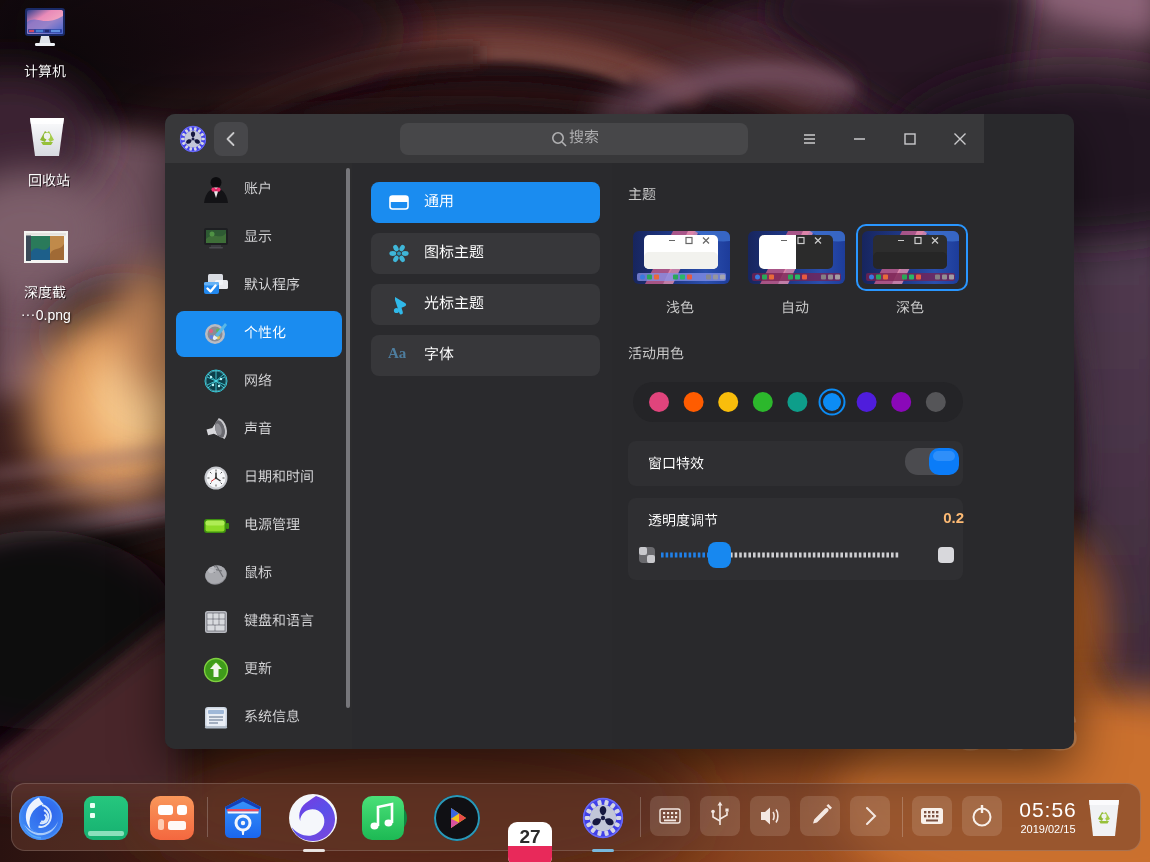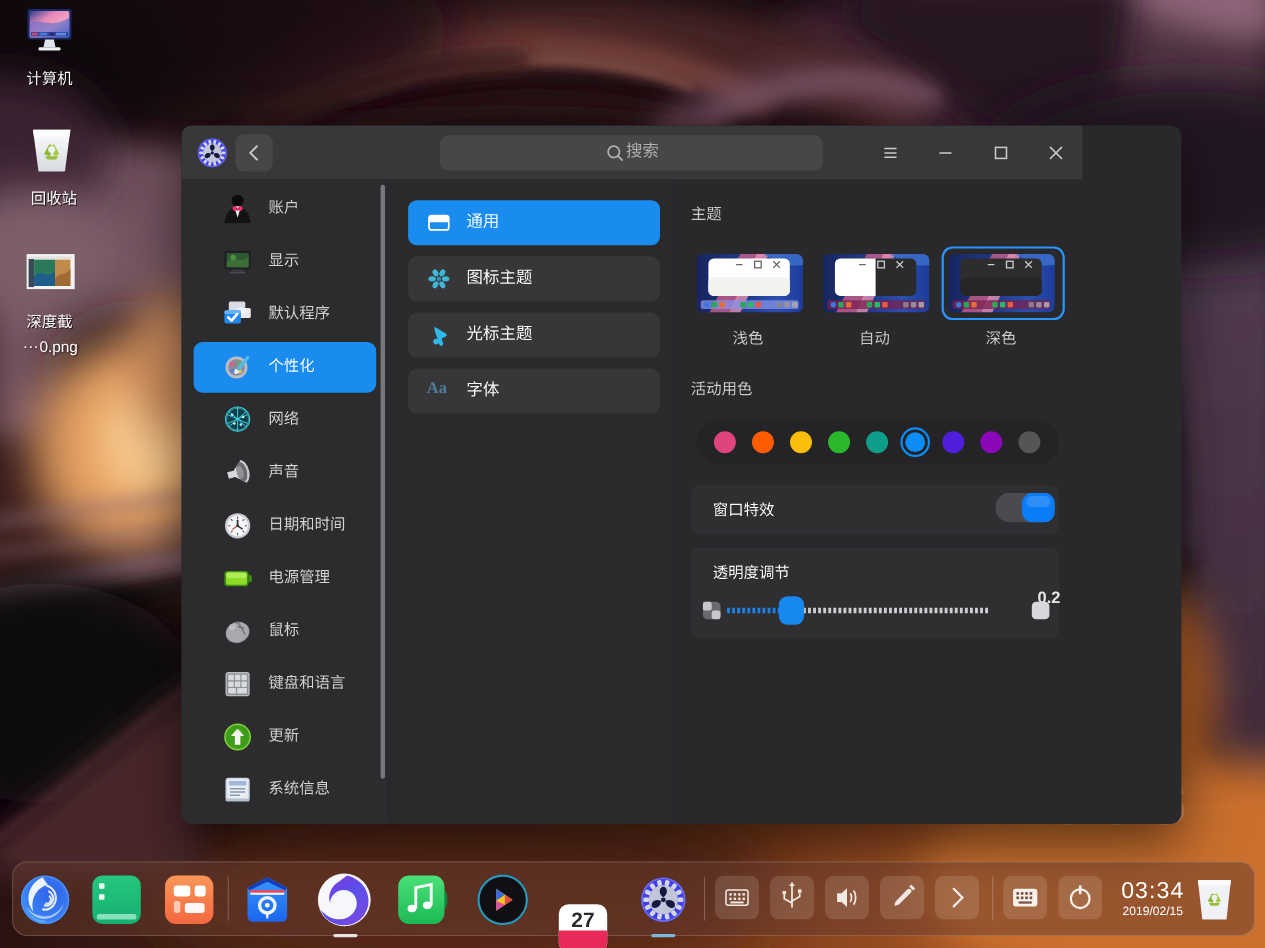--- a/index.html
+++ b/index.html
@@ -811,7 +811,7 @@
           <path d="M0.9 -10.7C1.7 -10.0 2.6 -9.0 3.0 -8.4L3.9 -9.0C3.4 -9.7 2.5 -10.6 1.7 -11.3ZM12.0 -11.5C10.3 -11.2 7.3 -10.9 4.7 -10.8C4.8 -10.6 4.9 -10.3 5.0 -10.1C6.0 -10.1 7.2 -10.2 8.3 -10.2V-9.2H4.4V-8.3H7.7C6.7 -7.4 5.3 -6.5 4.0 -6.0C4.2 -5.9 4.5 -5.5 4.6 -5.3C5.9 -5.8 7.3 -6.8 8.3 -7.9V-6.0H9.3V-7.9C10.2 -6.8 11.6 -5.8 12.9 -5.3C13.1 -5.6 13.4 -5.9 13.6 -6.1C12.2 -6.5 10.8 -7.4 9.9 -8.3H13.3V-9.2H9.3V-10.3C10.6 -10.5 11.7 -10.6 12.6 -10.8ZM5.5 -5.6V-4.8H7.1C6.9 -3.3 6.2 -2.2 4.3 -1.6C4.5 -1.4 4.8 -1.1 4.9 -0.8C7.1 -1.6 7.8 -2.9 8.1 -4.8H9.8C9.7 -4.4 9.6 -3.9 9.4 -3.6H11.8C11.7 -2.5 11.6 -2.1 11.4 -1.9C11.3 -1.8 11.2 -1.8 10.9 -1.8C10.7 -1.8 10.0 -1.8 9.4 -1.8C9.5 -1.6 9.6 -1.3 9.6 -1.0C10.3 -1.0 11.0 -1.0 11.3 -1.0C11.7 -1.0 12.0 -1.1 12.2 -1.3C12.5 -1.6 12.7 -2.3 12.8 -4.0C12.8 -4.1 12.9 -4.4 12.9 -4.4H10.6L10.9 -5.6ZM3.5 -6.4H0.8V-5.4H2.5V-1.2C1.9 -0.9 1.3 -0.4 0.6 0.2L1.3 1.1C2.1 0.3 2.9 -0.5 3.4 -0.5C3.7 -0.5 4.1 -0.1 4.7 0.3C5.6 0.8 6.8 1.0 8.4 1.0C9.8 1.0 12.1 0.9 13.2 0.8C13.2 0.5 13.4 -0.0 13.5 -0.3C12.1 -0.1 10.0 -0.0 8.4 -0.0C6.9 -0.0 5.8 -0.1 4.9 -0.6C4.2 -1.0 3.9 -1.4 3.5 -1.4Z M18.7 -6.3V-3.5H16.1V-6.3ZM18.7 -7.3H16.1V-9.9H18.7ZM15.1 -10.9V-1.2H16.1V-2.5H19.7V-10.9ZM26.0 -10.2V-7.8H22.0V-10.2ZM21.0 -11.2V-6.2C21.0 -4.0 20.8 -1.3 18.4 0.5C18.6 0.6 19.0 1.0 19.2 1.2C20.8 -0.0 21.5 -1.7 21.8 -3.4H26.0V-0.3C26.0 -0.0 25.9 0.1 25.6 0.1C25.4 0.1 24.5 0.1 23.6 0.1C23.7 0.4 23.9 0.8 24.0 1.1C25.2 1.1 25.9 1.1 26.4 0.9C26.8 0.7 27.0 0.4 27.0 -0.3V-11.2ZM26.0 -6.8V-4.3H22.0C22.0 -5.0 22.0 -5.6 22.0 -6.2V-6.8Z M33.4 -9.0V-7.8H31.1V-6.9H33.4V-4.6H38.9V-6.9H41.1V-7.8H38.9V-9.0H37.8V-7.8H34.4V-9.0ZM37.8 -6.9V-5.4H34.4V-6.9ZM38.6 -2.8C38.0 -2.1 37.1 -1.5 36.1 -1.1C35.1 -1.6 34.3 -2.1 33.7 -2.8ZM31.3 -3.7V-2.8H33.2L32.7 -2.6C33.3 -1.9 34.0 -1.2 35.0 -0.7C33.6 -0.2 32.2 0.0 30.7 0.1C30.8 0.4 31.0 0.8 31.1 1.0C32.9 0.8 34.6 0.5 36.1 -0.1C37.5 0.5 39.1 0.9 40.9 1.1C41.0 0.9 41.2 0.4 41.5 0.2C39.9 0.1 38.5 -0.2 37.2 -0.6C38.5 -1.3 39.5 -2.2 40.1 -3.4L39.5 -3.8L39.3 -3.7ZM34.6 -11.6C34.8 -11.2 35.0 -10.8 35.2 -10.4H29.8V-6.6C29.8 -4.5 29.7 -1.5 28.5 0.6C28.8 0.7 29.2 1.0 29.5 1.1C30.6 -1.1 30.8 -4.3 30.8 -6.6V-9.4H41.3V-10.4H36.4C36.2 -10.8 35.9 -11.4 35.7 -11.8Z M43.5 -10.8C44.2 -10.2 45.2 -9.2 45.6 -8.6L46.3 -9.4C45.9 -9.9 44.9 -10.8 44.2 -11.5ZM42.6 -7.4V-6.4H44.6V-1.5C44.6 -0.8 44.1 -0.2 43.8 0.0C44.0 0.2 44.3 0.5 44.5 0.7C44.6 0.5 45.0 0.2 46.8 -1.3C46.6 -0.6 46.4 0.0 46.0 0.5C46.2 0.7 46.6 1.0 46.7 1.1C48.1 -0.8 48.3 -3.8 48.3 -5.9V-10.2H54.0V-0.2C54.0 0.1 53.9 0.1 53.7 0.1C53.5 0.1 52.9 0.1 52.1 0.1C52.3 0.4 52.4 0.8 52.5 1.1C53.5 1.1 54.1 1.1 54.4 0.9C54.8 0.7 54.9 0.4 54.9 -0.1V-11.1H47.4V-5.9C47.4 -4.6 47.3 -3.0 46.9 -1.6C46.8 -1.8 46.7 -2.1 46.6 -2.3L45.6 -1.5V-7.4ZM50.7 -9.8V-8.6H49.2V-7.8H50.7V-6.4H48.9V-5.6H53.5V-6.4H51.5V-7.8H53.1V-8.6H51.5V-9.8ZM49.2 -4.4V-0.5H50.0V-1.1H52.9V-4.4ZM50.0 -3.6H52.1V-1.9H50.0Z M57.4 -6.8V-5.8H61.0V1.1H62.1V-5.8H66.8V-2.2C66.8 -1.9 66.7 -1.9 66.5 -1.9C66.2 -1.9 65.2 -1.9 64.2 -1.9C64.3 -1.6 64.5 -1.1 64.5 -0.8C65.9 -0.8 66.7 -0.8 67.2 -1.0C67.7 -1.1 67.9 -1.5 67.9 -2.1V-6.8ZM64.9 -11.8V-10.2H61.1V-11.8H60.0V-10.2H56.8V-9.2H60.0V-7.6H61.1V-9.2H64.9V-7.6H66.0V-9.2H69.2V-10.2H66.0V-11.8Z"></path>
         </g>
       </svg></div>
-    <div style="position:absolute;left:769px;top:421px;font:bold 15px 'Liberation Sans',sans-serif;color:#e5e5e5;width:30px;text-align:right">0.2</div>
+    <div style="position:absolute;left:769px;top:395px;font:bold 15px 'Liberation Sans',sans-serif;color:#fdba74;width:30px;text-align:right">0.2</div>
     <svg width="330" height="30" viewBox="0 0 330 30" style="position:absolute;left:468px;top:426px">
       <g>
         <rect x="6" y="7" width="16" height="16" rx="4" fill="#6a6a6e"></rect>

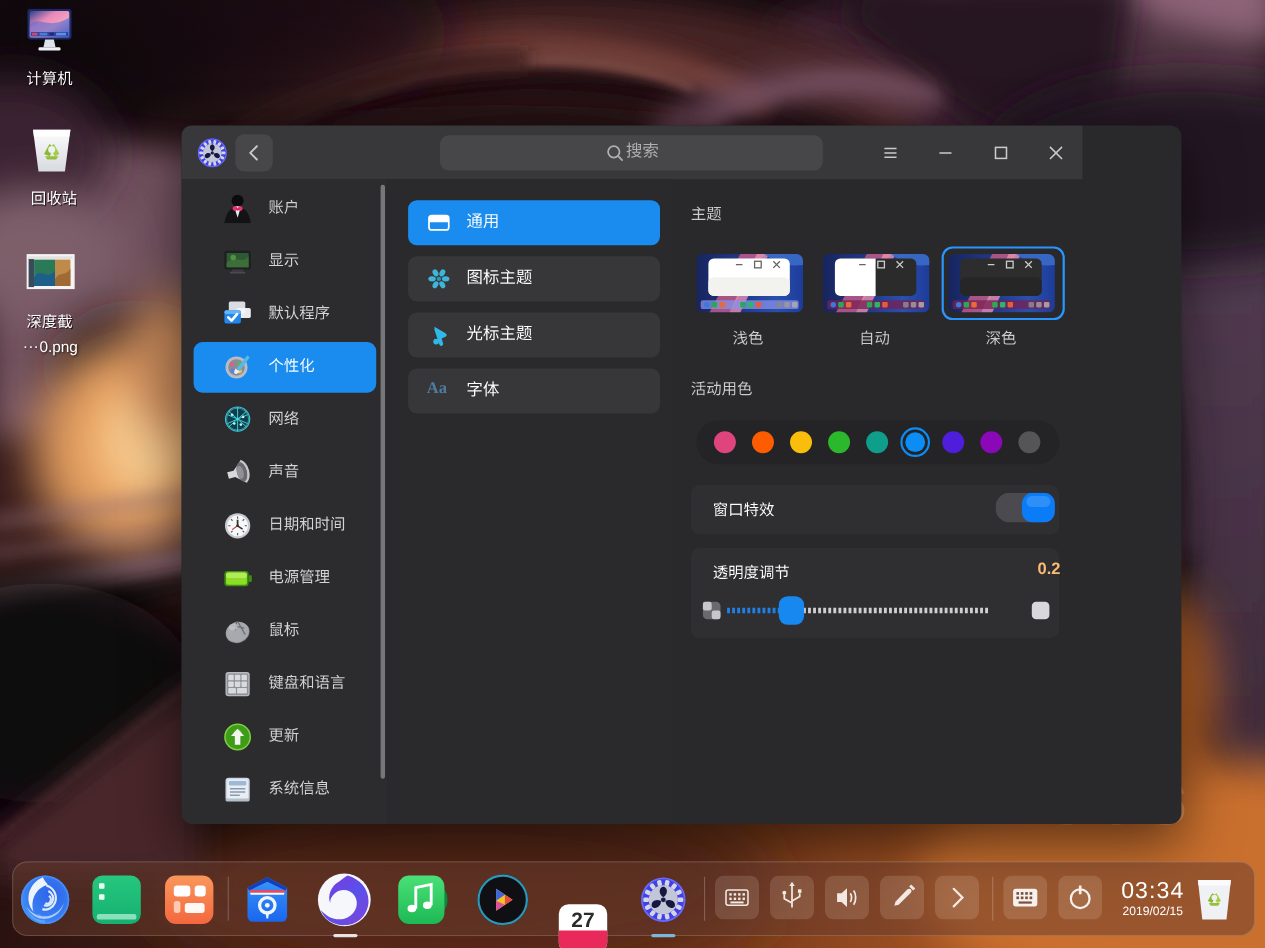--- a/index.html
+++ b/index.html
@@ -1071,7 +1071,7 @@
     <line x1="20" y1="9" x2="20" y2="17" stroke="#f8f0ea" stroke-width="2.4"></line>
   </svg>
 <div style="position:absolute;left:1010px;top:798px;width:76px;text-align:center;font-family:'Liberation Sans',sans-serif;color:#fff">
-    <div style="font-size:21px;font-weight:400;letter-spacing:1px">03:34</div>
+    <div style="font-size:21px;font-weight:400;letter-spacing:1px">05:56</div>
     <div style="font-size:11px;margin-top:1px">2019/02/15</div>
   </div>
 <svg width="40" height="42" viewBox="0 0 40 42" style="position:absolute;left:1084px;top:798px">

